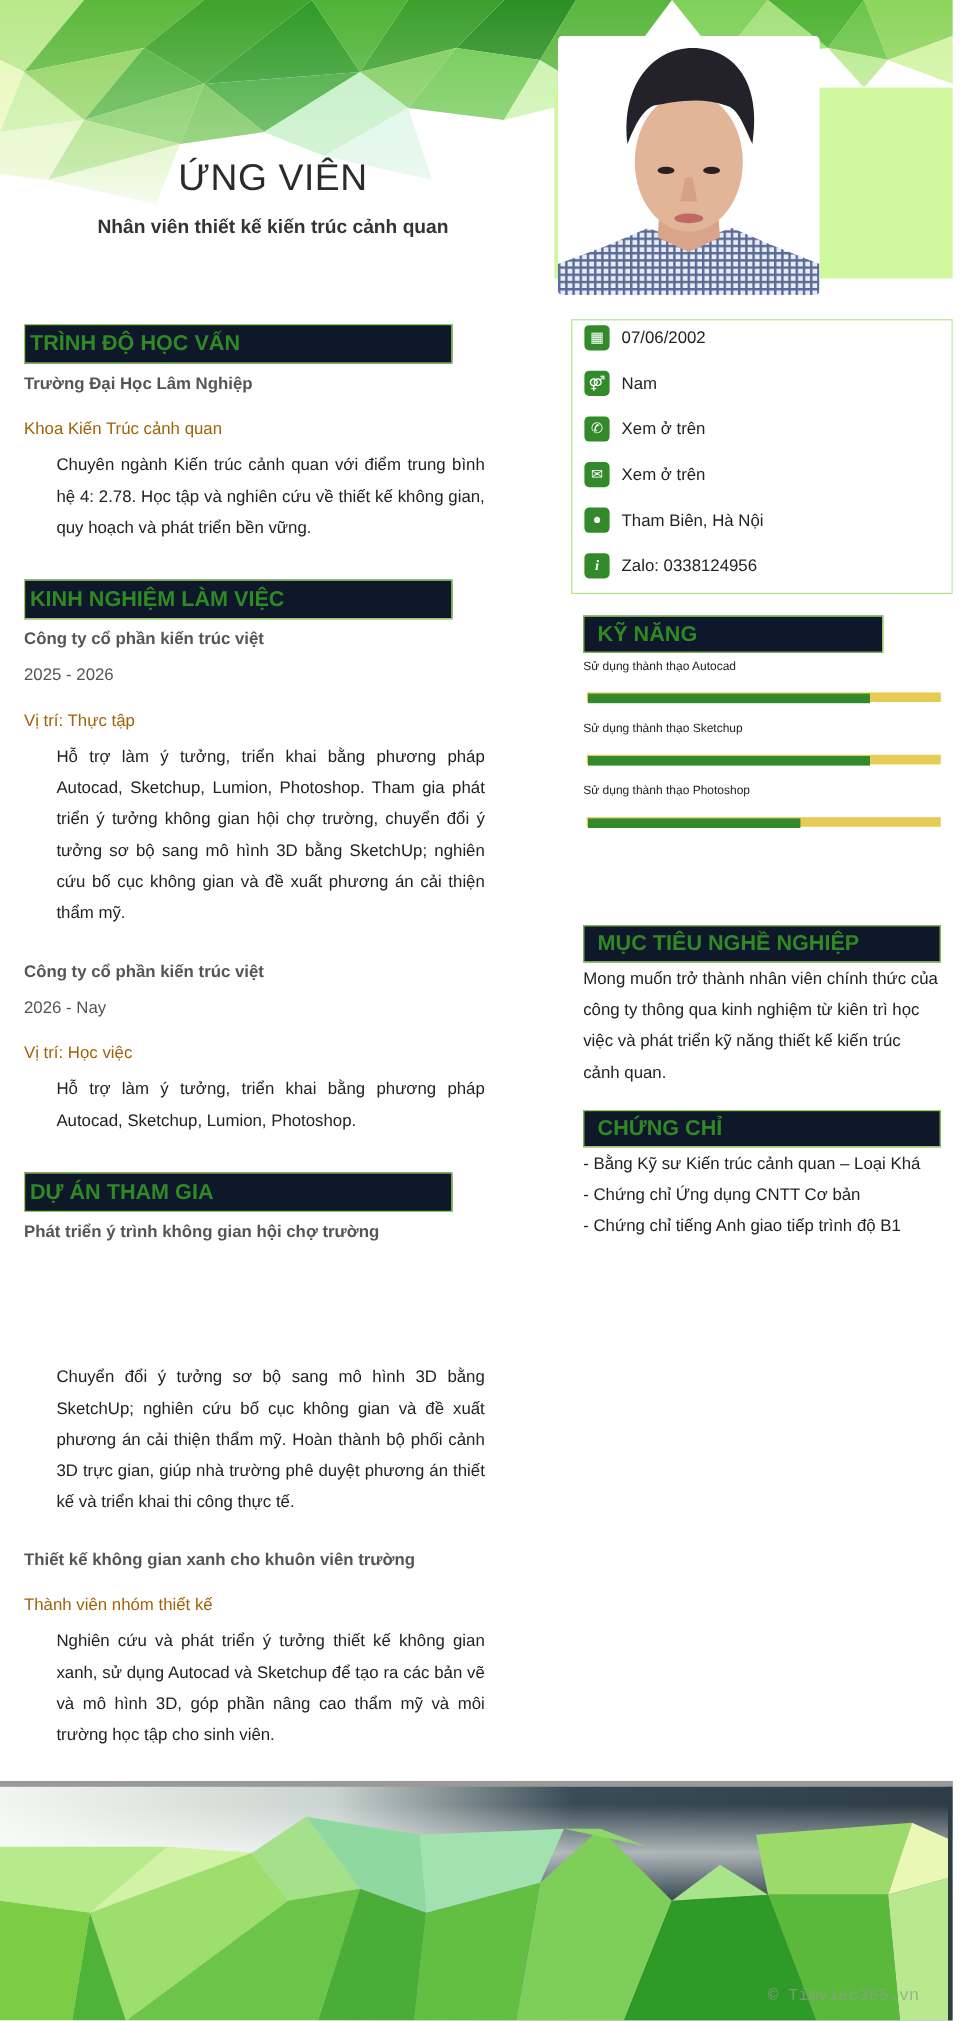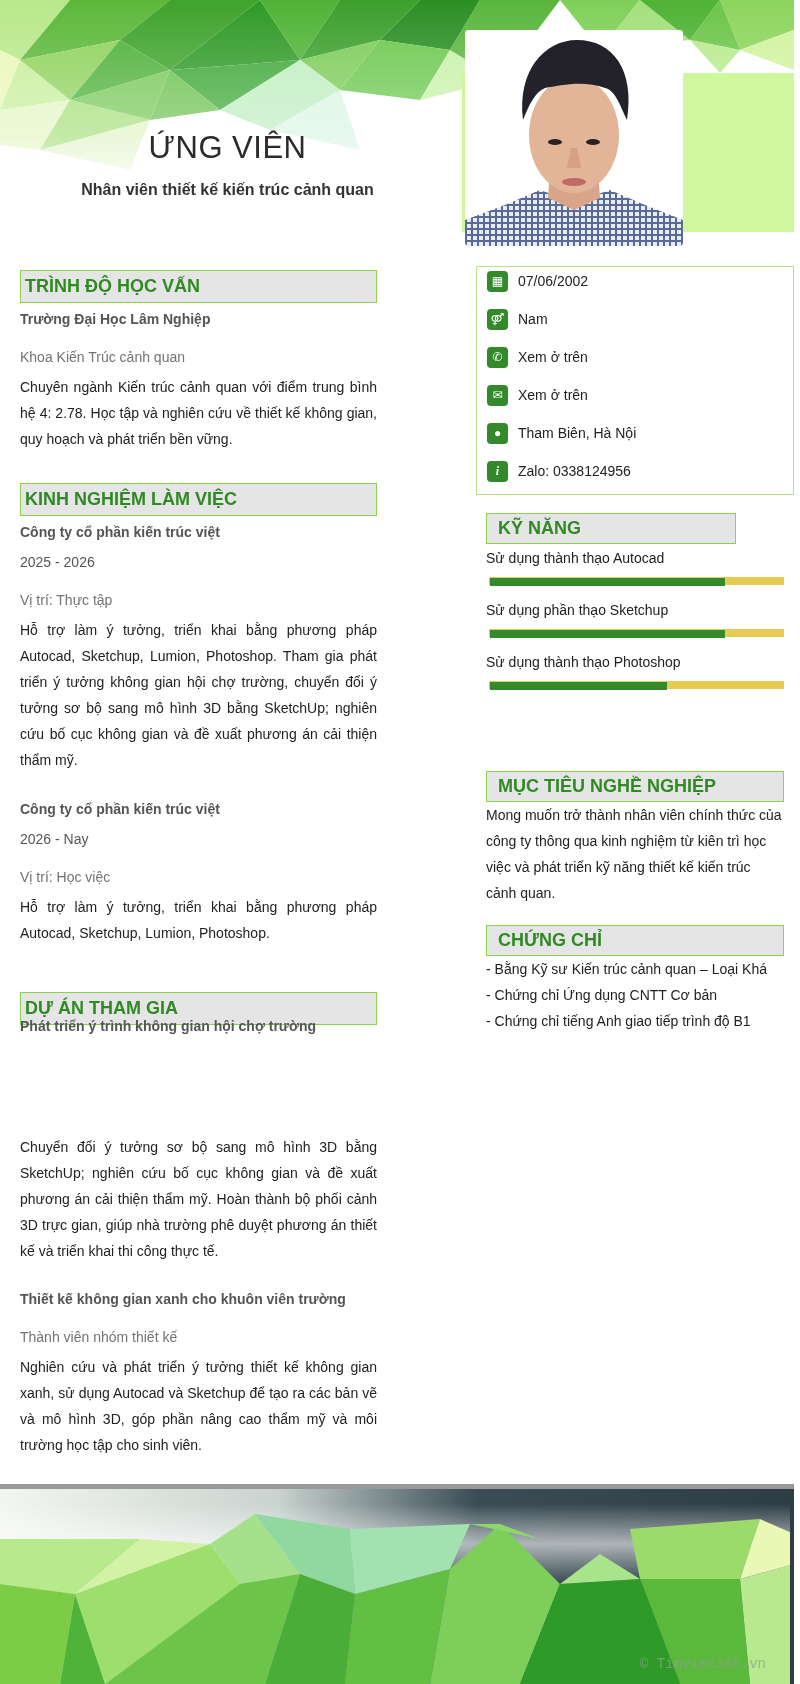--- a/index.html
+++ b/index.html
@@ -20,7 +20,7 @@
   .photo-frame svg { display: block; }
 
   
-  .sec-head { background: #e5e5e5; border: 1px solid #8fd14f; color: #2f8a23; font-weight: bold; font-size: 18px; height: 33px; line-height: 31px; padding-left: 4px; }
+  .sec-head { background: #0f172a; border: 1px solid #8fd14f; color: #2f8a23; font-weight: bold; font-size: 18px; height: 33px; line-height: 31px; padding-left: 4px; }
   .sec-head.right { padding-left: 11px; }
 
   .bold-gray { font-weight: bold; font-size: 14px; color: #555; }

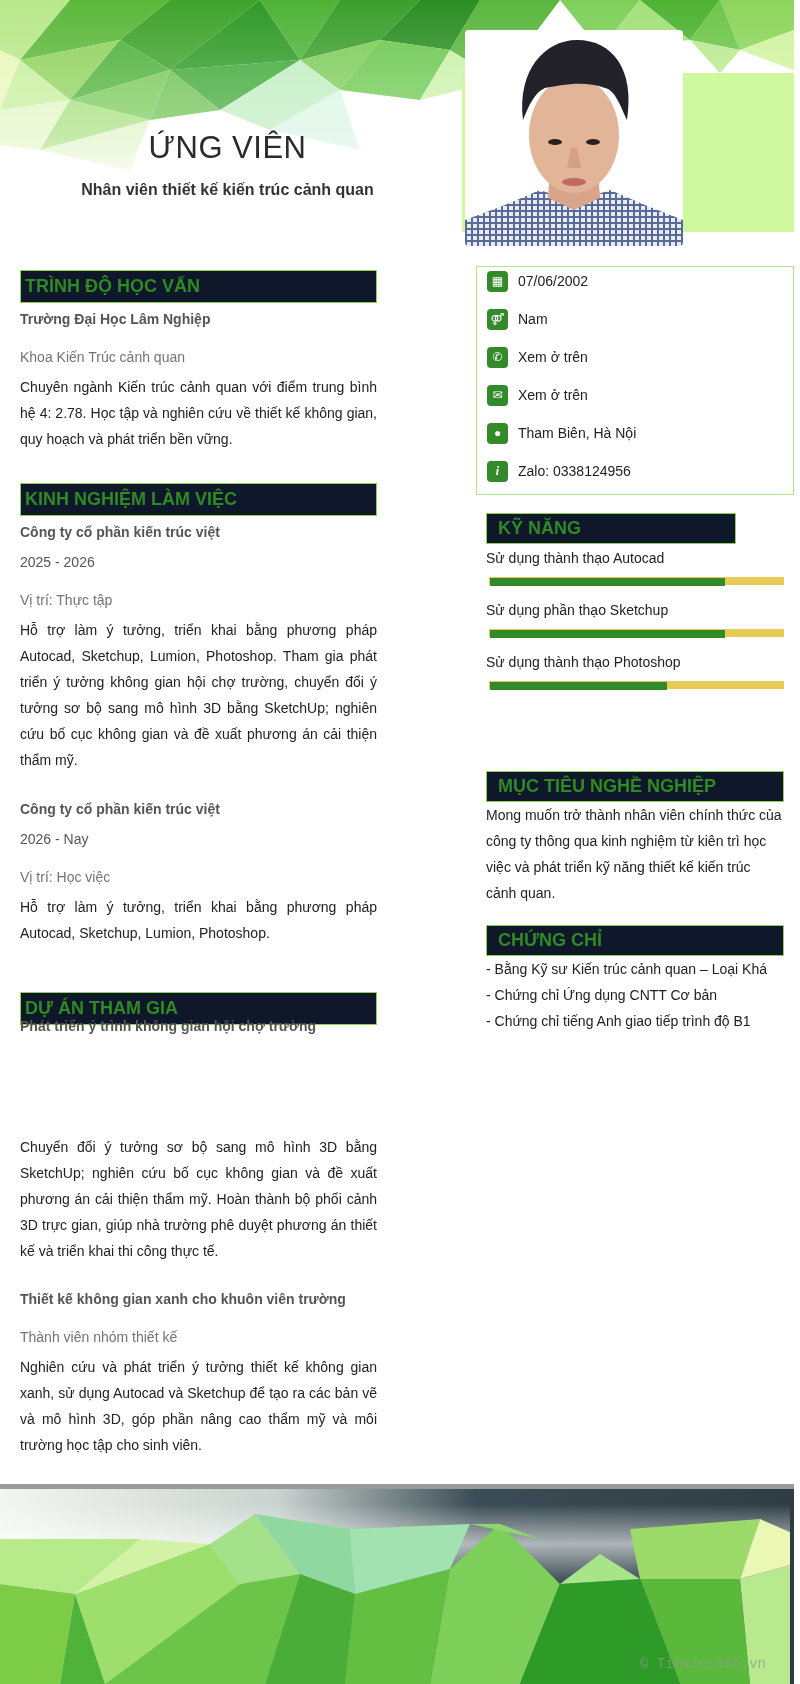--- a/index.html
+++ b/index.html
@@ -25,7 +25,7 @@
 
   .bold-gray { font-weight: bold; font-size: 14px; color: #555; }
   .gray { font-size: 14px; color: #555; }
-  .txt { font-size: 14px; color: #737373; text-align: right; }
+  .txt { font-size: 14px; color: #a16207; text-align: right; }
   .para { font-size: 14px; line-height: 26px; color: #222; }
   .justify { text-align: justify; }
 

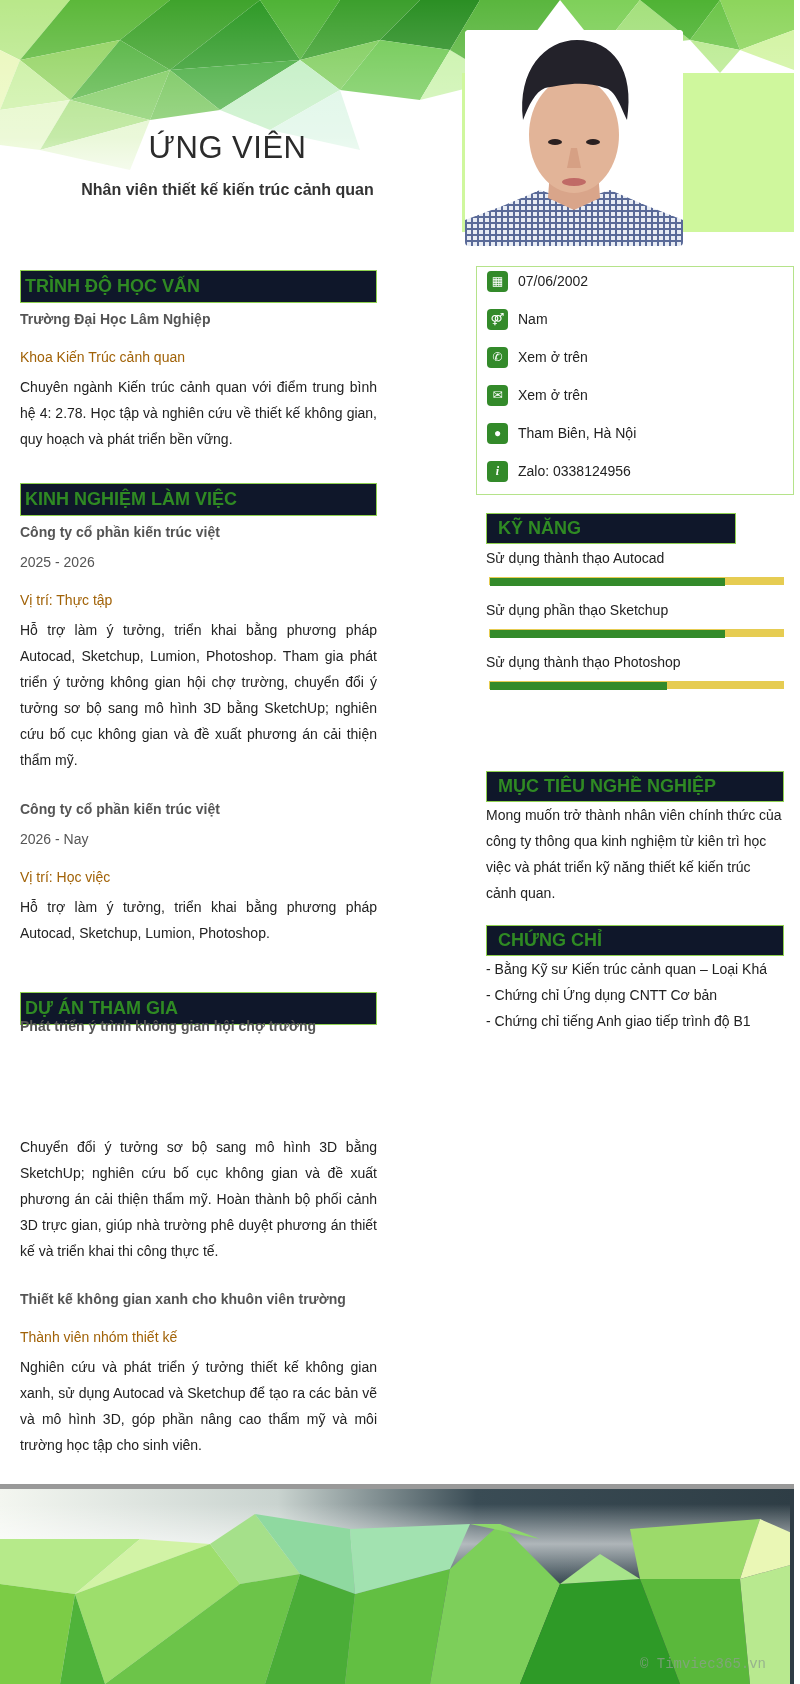--- a/index.html
+++ b/index.html
@@ -27,7 +27,7 @@
   .gray { font-size: 14px; color: #555; }
   .txt { font-size: 14px; color: #a16207; text-align: right; }
   .para { font-size: 14px; line-height: 26px; color: #222; }
-  .justify { text-align: justify; }
+  .justify { text-align: justify; margin-left: 27px; }
 
   .abs { position: absolute; }
 

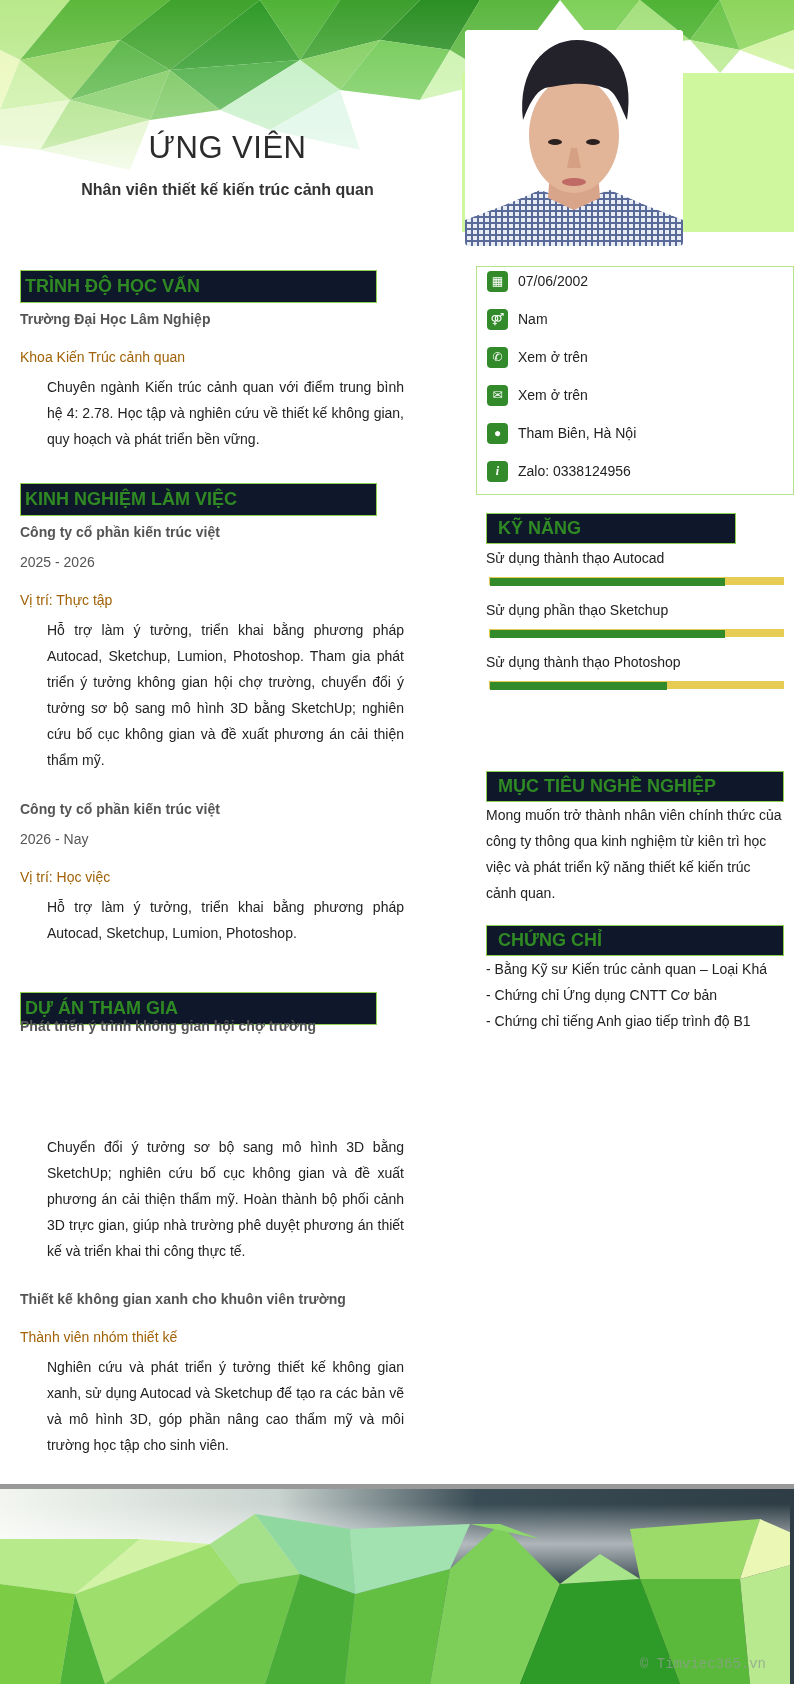--- a/index.html
+++ b/index.html
@@ -37,7 +37,7 @@
   .c-icon { width: 21px; height: 21px; border-radius: 4px; background: #338a2a; color: #fff; display: flex; align-items: center; justify-content: center; font-size: 12px; margin-right: 10px; }
   .c-text { font-size: 14px; color: #222; }
 
-  .skill-label { font-size: 14px; color: #222; }
+  .skill-label { font-size: 10px; color: #222; }
   .skill-bar { position: absolute; left: 3px; width: 295px; height: 8px; background: #e6cc52; }
   .skill-fill { position: absolute; left: 1px; top: 1px; height: 8px; background: #338a2a; }
 

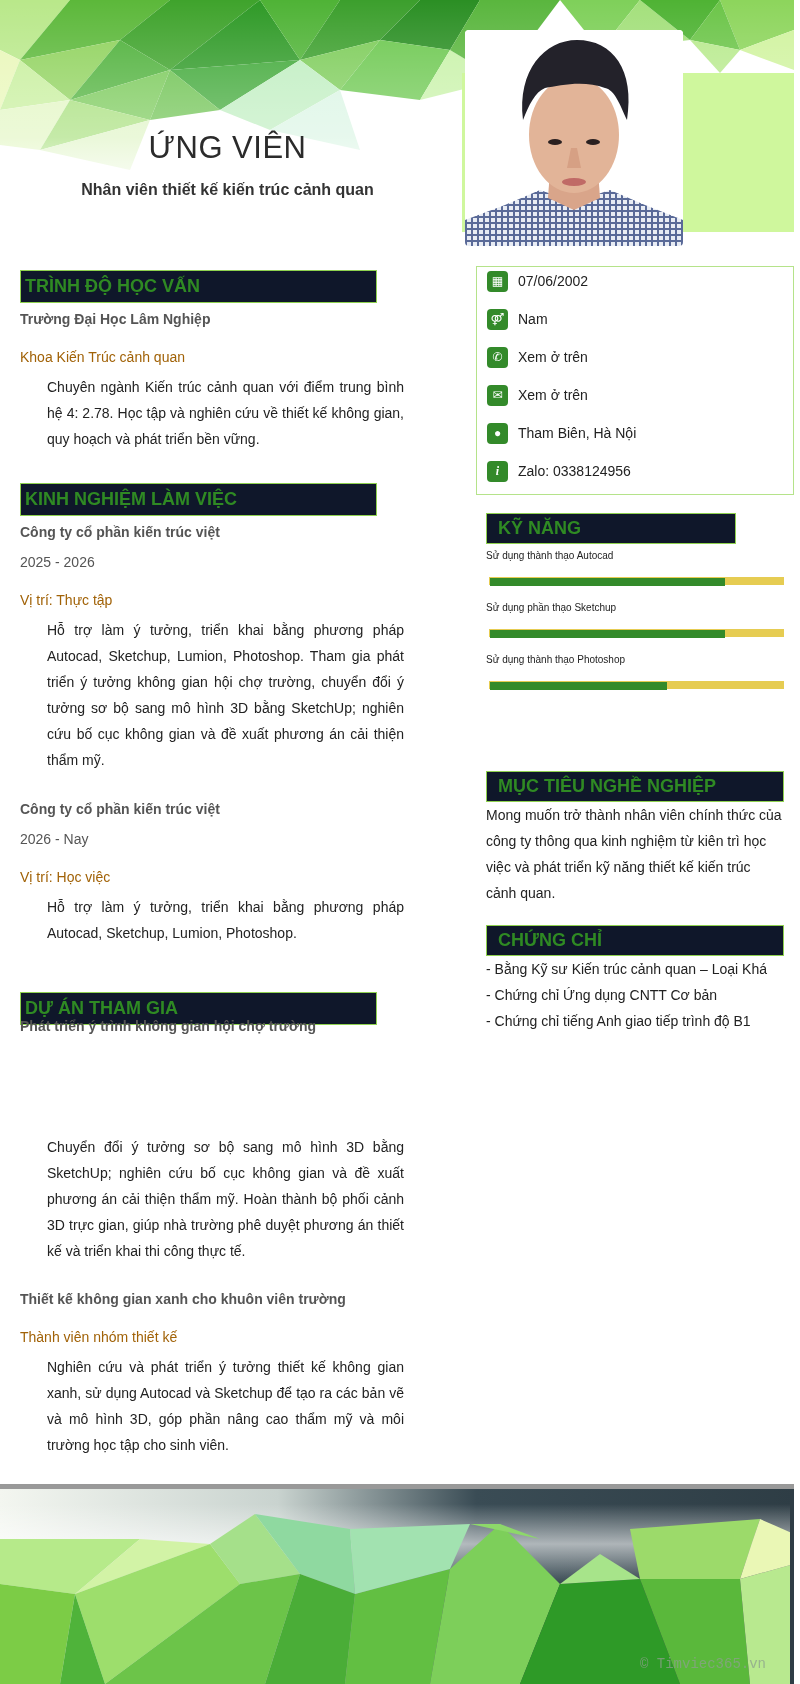--- a/index.html
+++ b/index.html
@@ -187,7 +187,7 @@
       </div>
   </div>
   <div class="abs" style="left:486px; top:602px; width:298px; height:40px;">
-    <div class="skill-label">Sử dụng phần thạo Sketchup</div>
+    <div class="skill-label">Sử dụng thành thạo Sketchup</div>
     <div class="skill-bar" style="top:27px;">
         <div class="skill-fill" style="width:235px;"></div>
       </div>

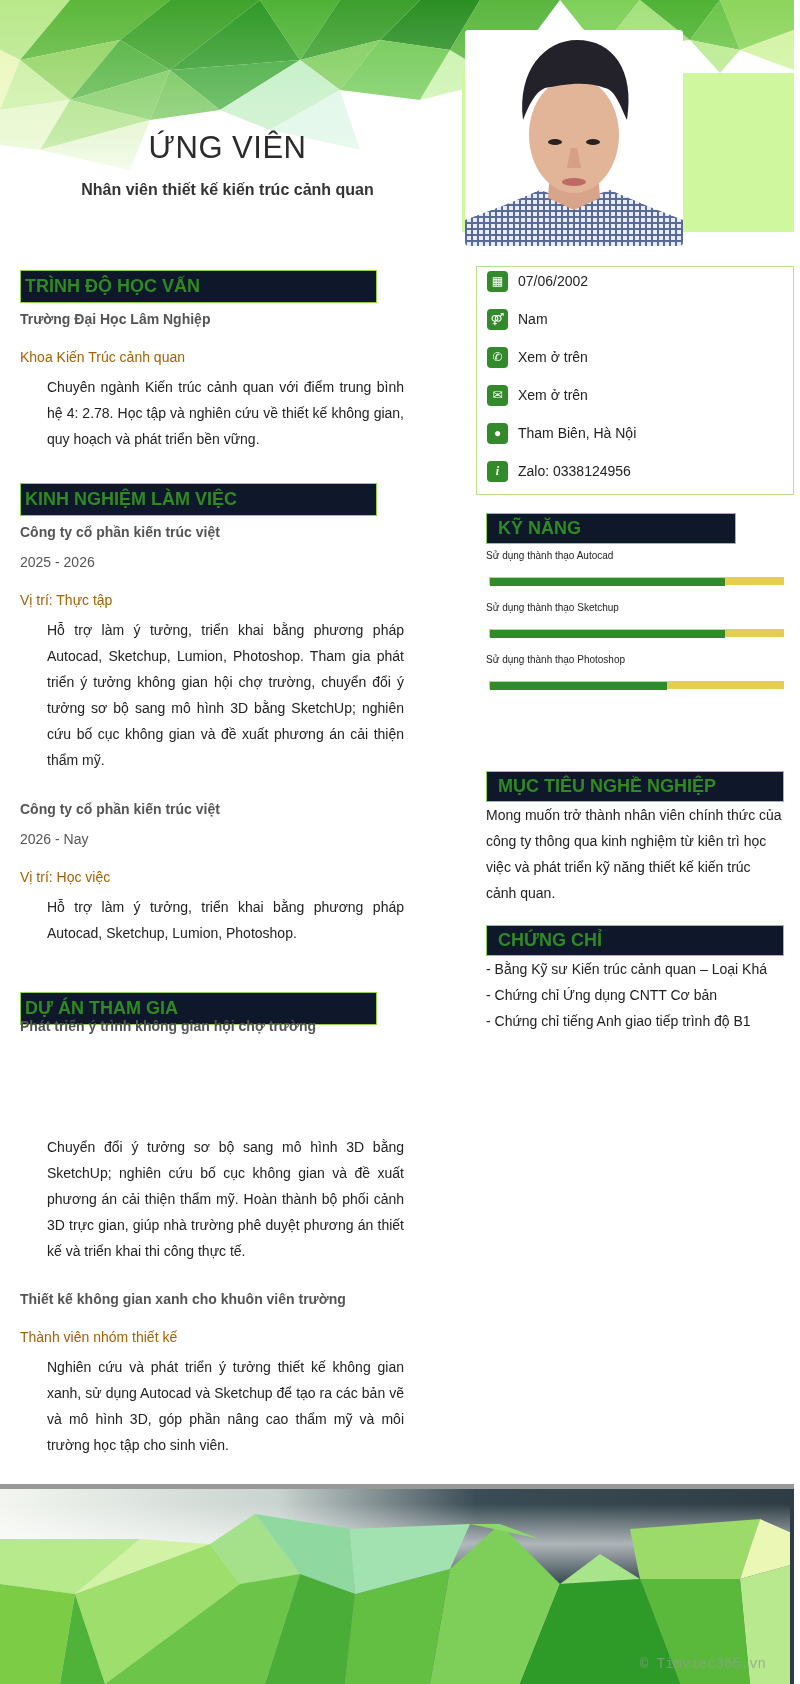--- a/index.html
+++ b/index.html
@@ -143,7 +143,7 @@
   <div class="txt abs" style="left:20px; top:869px;">Vị trí: Học việc</div>
   <div class="para abs justify" style="left:20px; top:894px; width:357px;">Hỗ trợ làm ý tưởng, triển khai bằng phương pháp Autocad, Sketchup, Lumion, Photoshop.</div>
 
-  <div class="sec-head abs" style="left:20px; top:977px; width:357px;margin-top:15px;">DỰ ÁN THAM GIA</div>
+  <div class="sec-head abs" style="left:20px; top:977px; width:357px;">DỰ ÁN THAM GIA</div>
   <div class="bold-gray abs" style="left:20px; top:1018px;">Phát triển ý trình không gian hội chợ trường</div>
   <div class="para abs justify" style="left:20px; top:1134px; width:357px;">Chuyển đổi ý tưởng sơ bộ sang mô hình 3D bằng SketchUp; nghiên cứu bố cục không gian và đề xuất phương án cải thiện thẩm mỹ. Hoàn thành bộ phối cảnh 3D trực gian, giúp nhà trường phê duyệt phương án thiết kế và triển khai thi công thực tế.</div>
 

